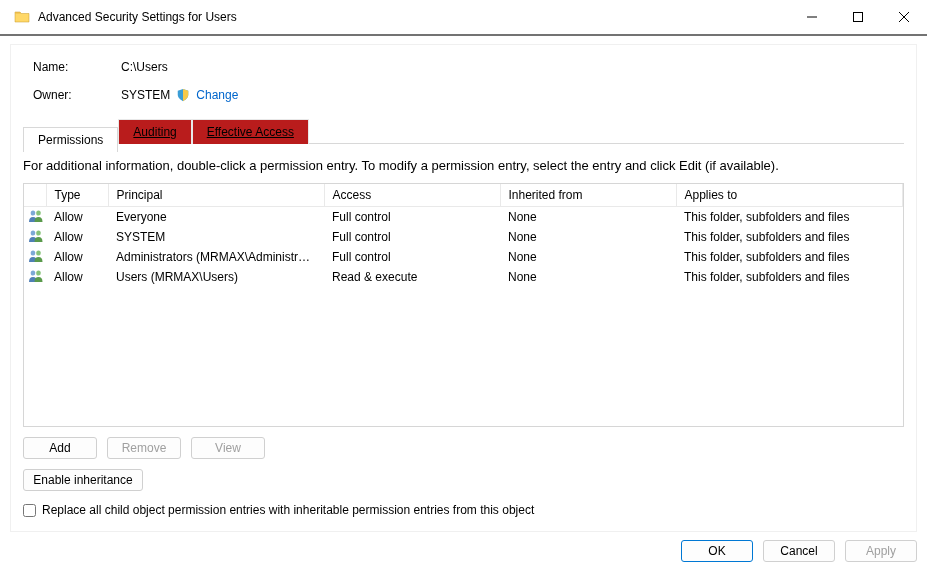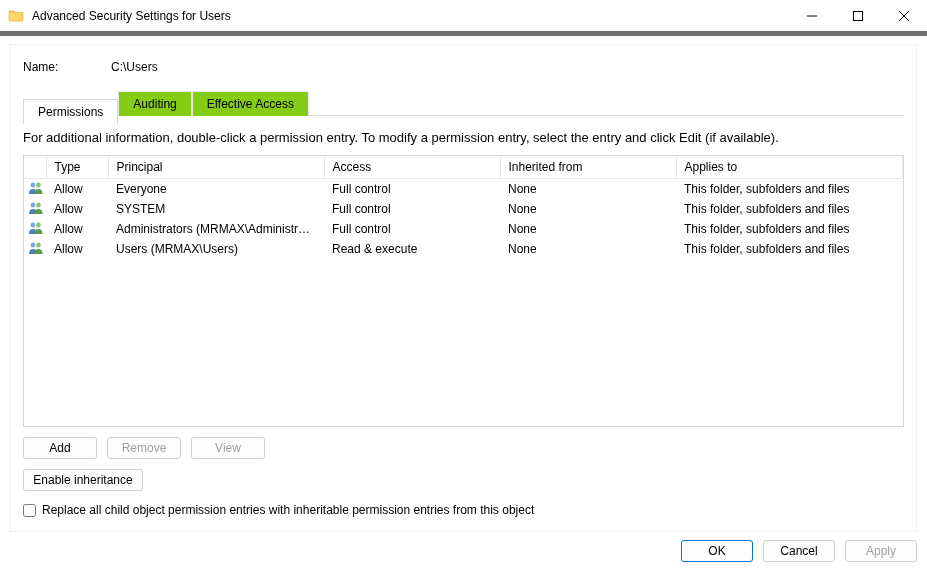--- a/index.html
+++ b/index.html
@@ -5,7 +5,7 @@
     * { box-sizing: border-box; margin: 0; padding: 0; font-family: "Segoe UI", Tahoma, sans-serif; }
     html, body { width: 927px; height: 568px; background: #fff; font-size: 12px; color: #000; overflow: hidden; }
 
-    .titlebar { height: 36px; display: flex; align-items: center; padding-left: 8px; border-bottom: 5px solid #737373; }
+    .titlebar { height: 36px; display: flex; align-items: center; padding-left: 14px; border-bottom: 2px solid #737373; }
     .titlebar .folder-ico { width: 16px; height: 16px; margin-right: 8px; }
     .titlebar .title { flex: 1; font-size: 12px; }
     .titlebar .winbtns { display: flex; }

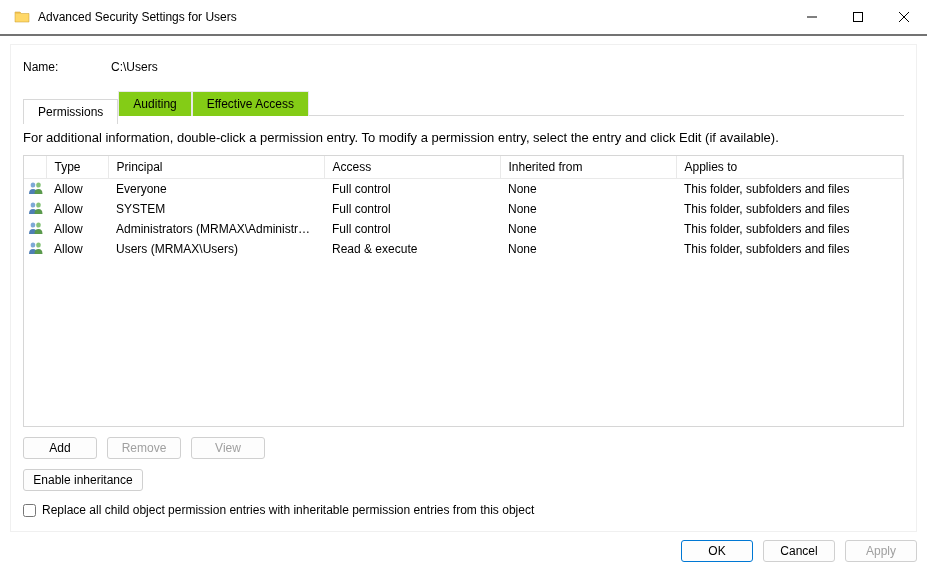--- a/index.html
+++ b/index.html
@@ -16,7 +16,7 @@
     .panel { position: absolute; left: 10px; right: 10px; top: 8px; bottom: 36px; border: 1px solid #f0f0f0; background: #fff; }
     .panel-inner { padding: 12px; height: 100%; display: flex; flex-direction: column; }
 
-    .metarow { display: flex; align-items: center; margin-bottom: 8px; height: 20px; }
+    .metarow { display: flex; align-items: center; margin-bottom: 8px; height: 20px; margin-left: 10px; }
     .metarow .label { width: 88px; }
     .metarow .value { }
     .owner-line { display: flex; align-items: center; gap: 6px; }

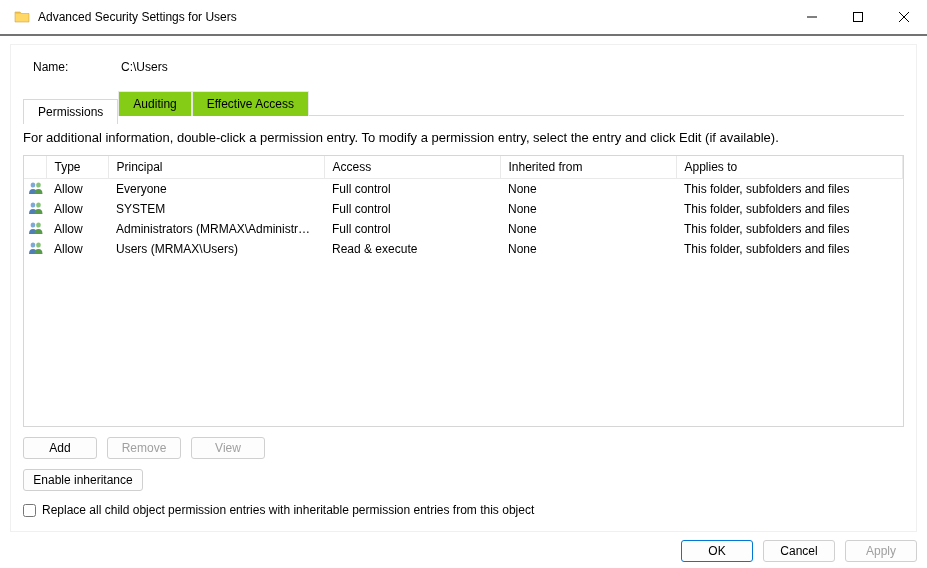--- a/index.html
+++ b/index.html
@@ -98,6 +98,19 @@
         <span class="value">C:\Users</span>
       </div>
 
+      <div class="metarow">
+        <span class="label">Owner:</span>
+        <span class="owner-line">
+          <span>SYSTEM</span>
+          <span class="shield-ico">
+            <svg viewBox="0 0 16 16">
+                <path d="M8 1 L14 3 V8 C14 12 8 15 8 15 C8 15 2 12 2 8 V3 Z" fill="#3b9dd6"></path>
+                <path d="M8 1 L14 3 V8 C14 12 8 15 8 15 V1 Z" fill="#f7c948"></path>
+              </svg>
+          </span>
+          <span class="change-link">Change</span>
+        </span>
+      </div>
 
       <div class="tabstrip">
         <div class="tab active">Permissions</div>

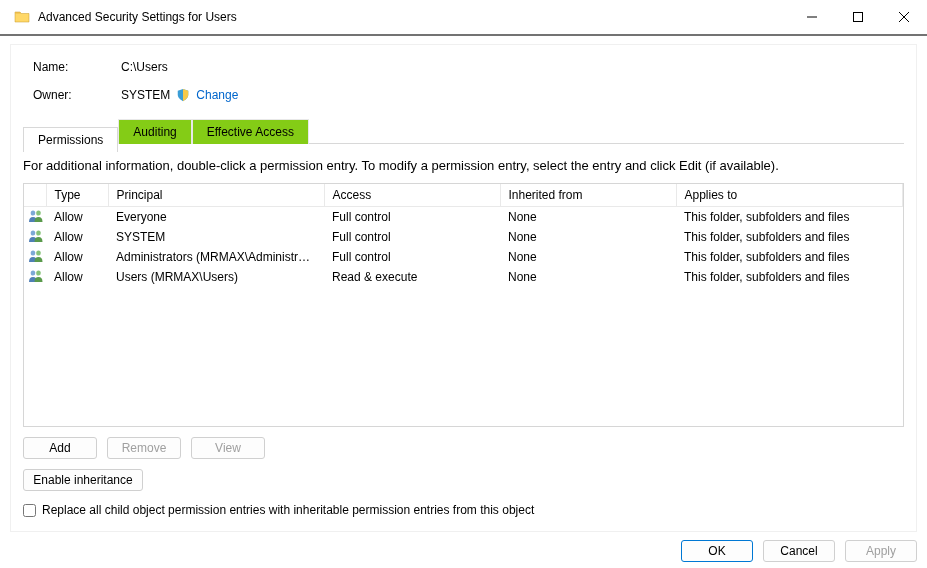--- a/index.html
+++ b/index.html
@@ -26,7 +26,7 @@
     .tabstrip { display: flex; height: 25px; margin-top: 6px; border-bottom: 1px solid #d8d8d8; }
     .tab { padding: 0 14px; height: 25px; line-height: 25px; border: 1px solid transparent; border-bottom: none; background: #fff; cursor: pointer; font-size: 12px; }
     .tab.active { border-color: #d8d8d8; background: #fff; position: relative; top: 8px; }
-    .tab.inactive { background: #84cc16; border-color: #e8e8e8; }
+    .tab.inactive { background: #b91c1c; border-color: #e8e8e8; text-decoration: underline; }
 
     .instruction { margin-top: 14px; margin-bottom: 10px; font-size: 13px; }
 

